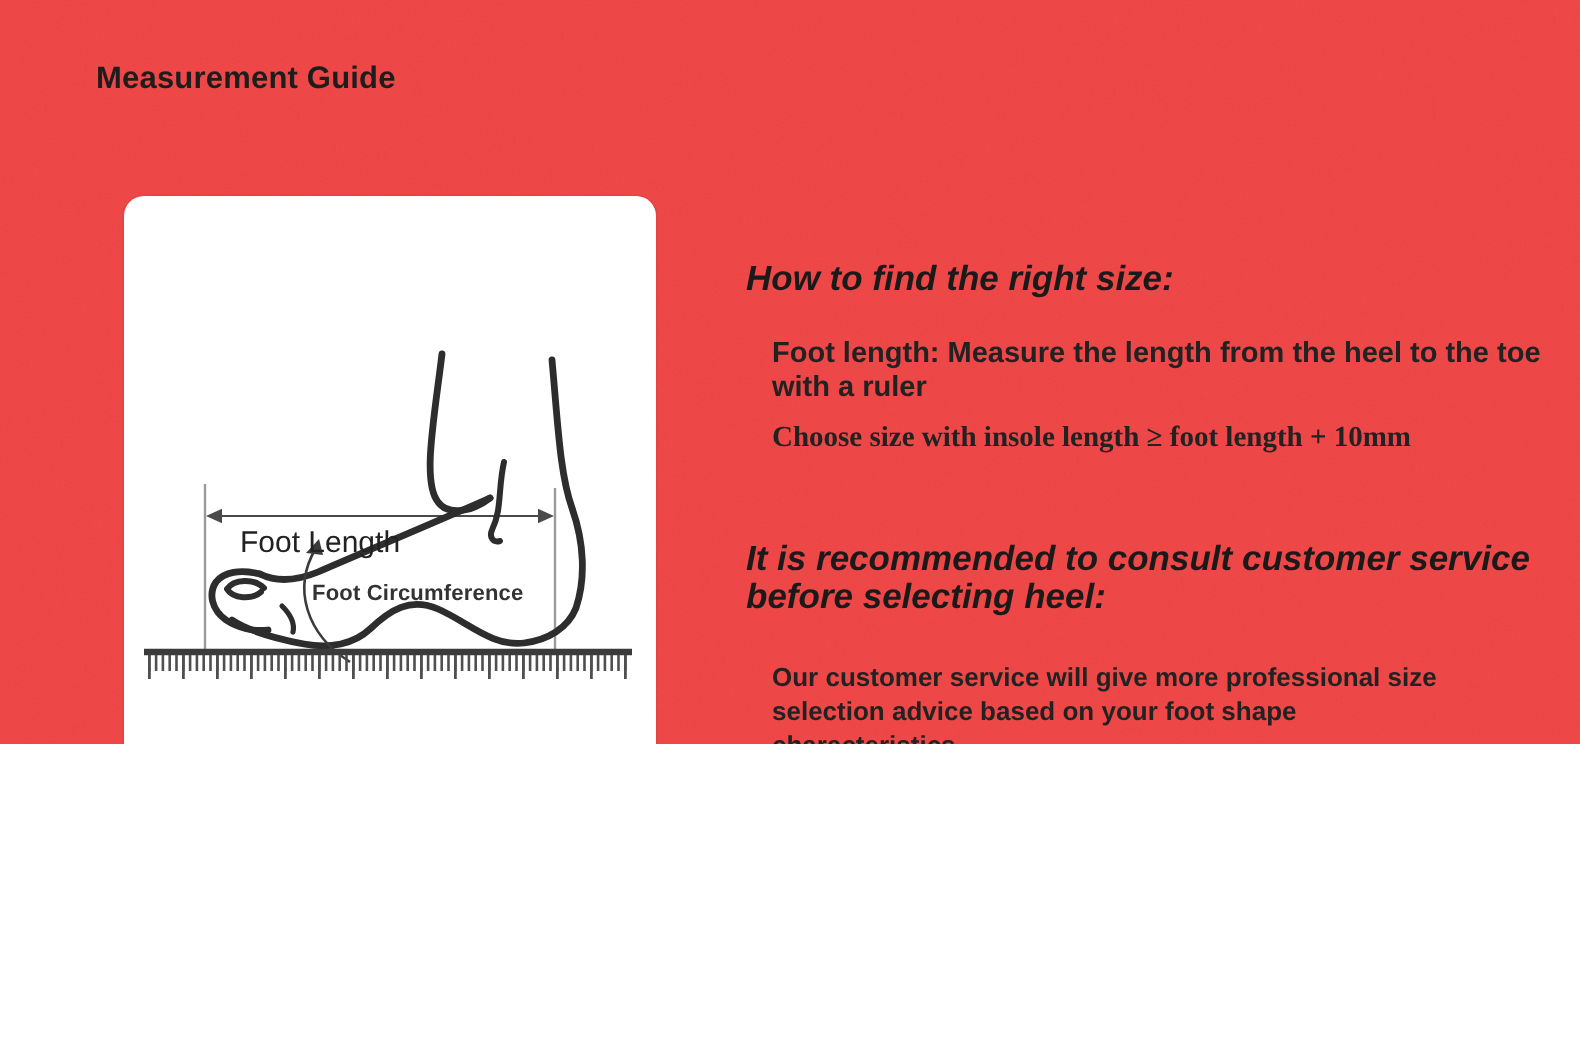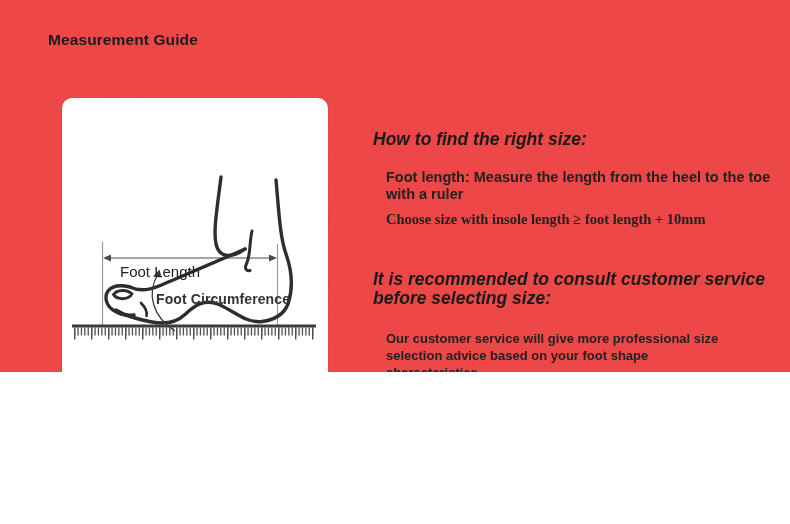--- a/index.html
+++ b/index.html
@@ -155,7 +155,7 @@
     <div class="content-heading heading-1">How to find the right size:</div>
     <div class="content-para para-1">Foot length: Measure the length from the heel to the toe with a ruler</div>
     <div class="content-para para-2">Choose size with insole length ≥ foot length + 10mm</div>
-    <div class="content-heading heading-2">It is recommended to consult customer service before selecting size:</div>
+    <div class="content-heading heading-2">It is recommended to consult customer service before selecting heel:</div>
     <div class="content-para para-3">Our customer service will give more professional size selection advice based on your foot shape characteristics</div>
   </div>
 

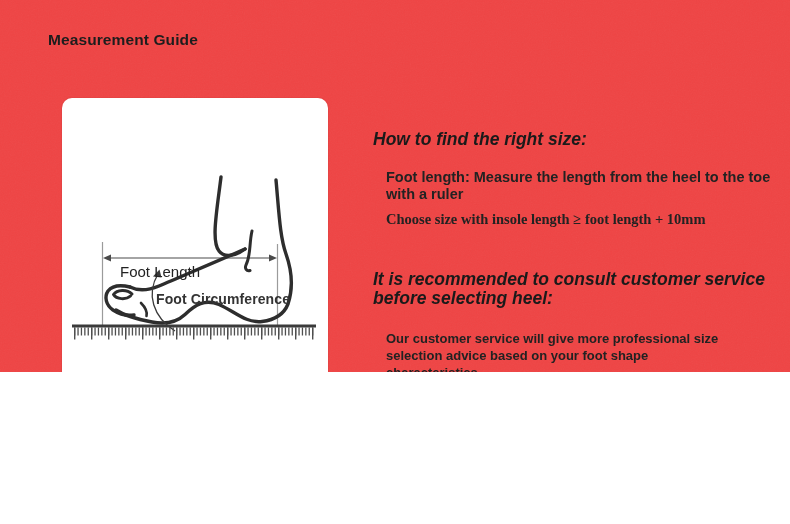--- a/index.html
+++ b/index.html
@@ -52,7 +52,7 @@
     position: absolute;
     left: 94px;
     top: 193px;
-    font-size: 14px;
+    font-size: 11px;
     font-weight: 700;
     color: #333333;
     letter-spacing: 0.1px;

